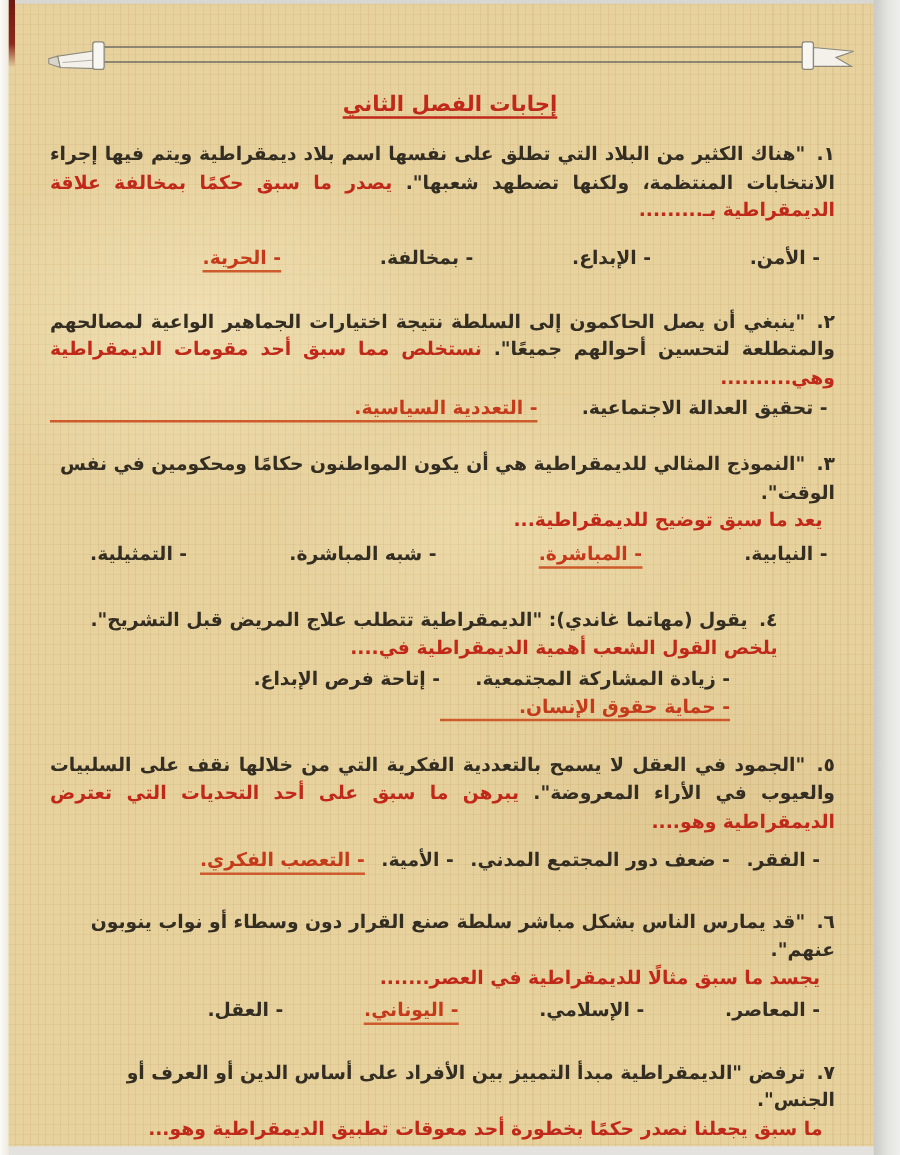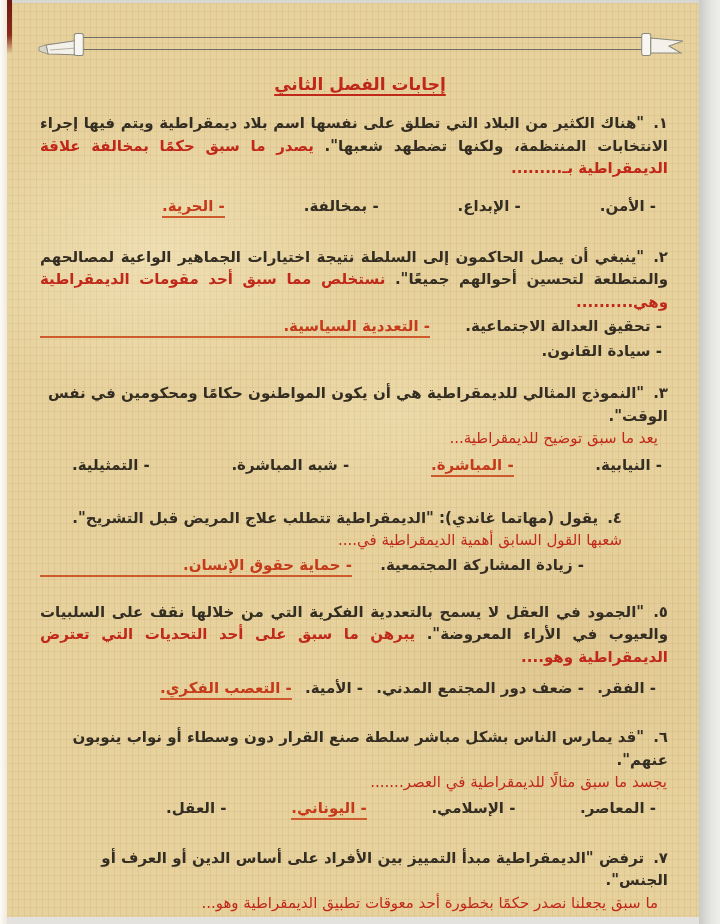--- a/index.html
+++ b/index.html
@@ -99,7 +99,6 @@
       <div class="grid">
         <span class="opt">- تحقيق العدالة الاجتماعية.</span>
         <span class="opt correct">- التعددية السياسية.</span>
-        <span class="opt">- سيادة القانون.</span>
       </div>
     </section>
 

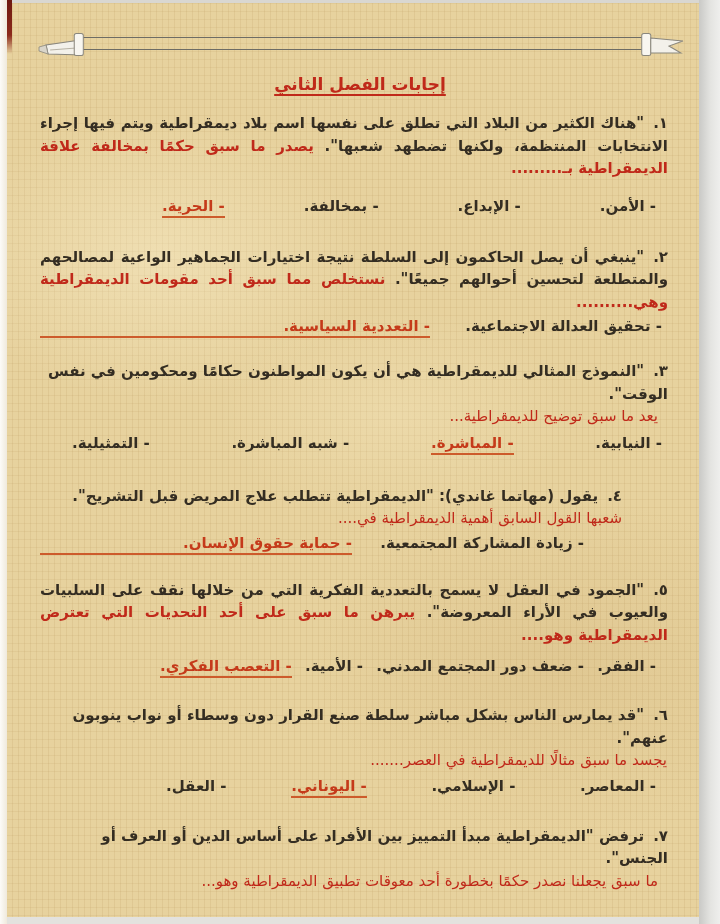--- a/index.html
+++ b/index.html
@@ -36,7 +36,7 @@
   .just{text-align:justify;}
   .qnum{margin-left:9px;}
   .red{color:#c0291a;}
-  .prompt{margin:0 10px 0 0;font-size:15px;font-weight:400;line-height:1.5;}
+  .prompt{margin:0 10px 0 0;font-size:15px;font-weight:700;line-height:1.5;}
   .opt{font-size:15px;font-weight:700;color:#342d22;white-space:nowrap;}
   .correct{color:#c53a1a;border-bottom:2px solid #cd5b2b;padding-bottom:1px;text-align:right;}
   .opt-row{display:flex;justify-content:space-between;align-items:baseline;}

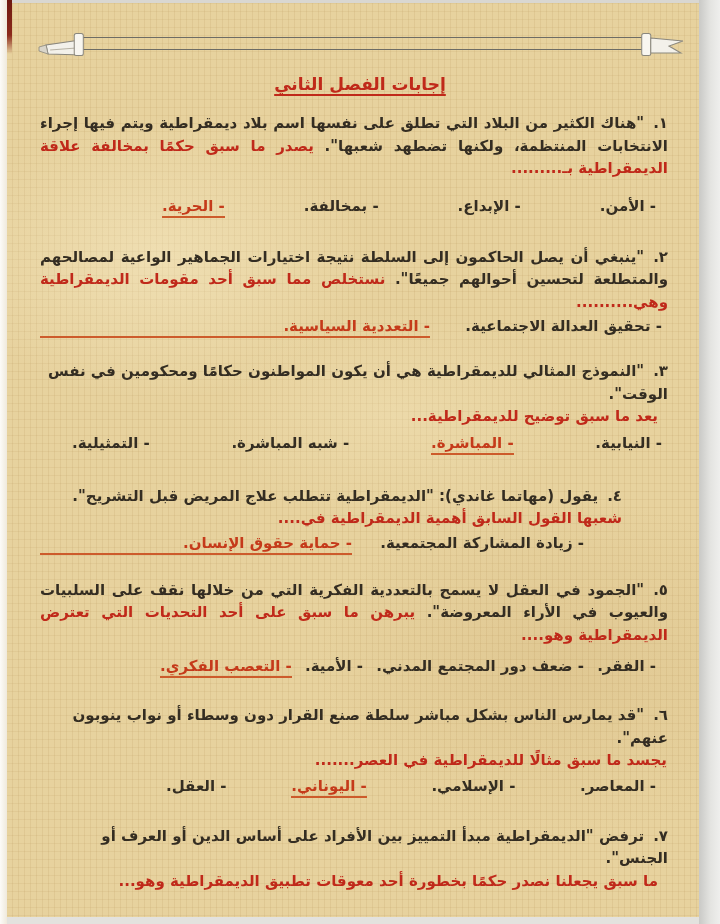--- a/index.html
+++ b/index.html
@@ -115,7 +115,7 @@
 
     <section class="question q4">
       <p class="qtext"><span class="qnum">٤.</span><span>يقول (مهاتما غاندي): "الديمقراطية تتطلب علاج المريض قبل التشريح".</span></p>
-      <p class="prompt red">شعبها القول السابق أهمية الديمقراطية في....</p>
+      <p class="prompt red">يلخص القول الشعب أهمية الديمقراطية في....</p>
       <div class="grid">
         <span class="opt">- زيادة المشاركة المجتمعية.</span>
         <span class="opt correct">- حماية حقوق الإنسان.</span>

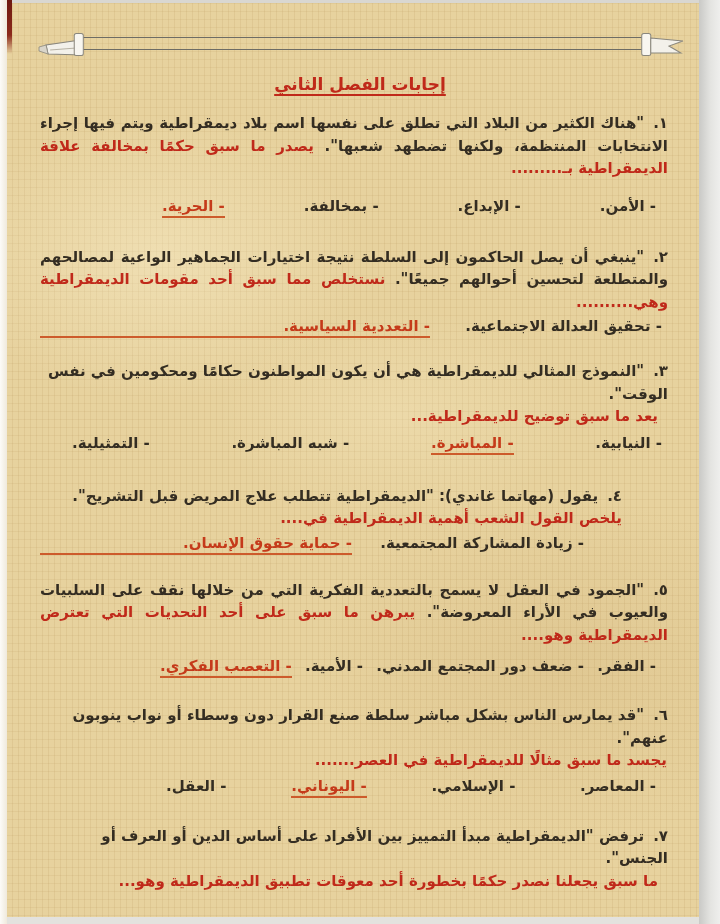--- a/index.html
+++ b/index.html
@@ -118,6 +118,7 @@
       <p class="prompt red">يلخص القول الشعب أهمية الديمقراطية في....</p>
       <div class="grid">
         <span class="opt">- زيادة المشاركة المجتمعية.</span>
+        <span class="opt">- إتاحة فرص الإبداع.</span>
         <span class="opt correct">- حماية حقوق الإنسان.</span>
       </div>
     </section>

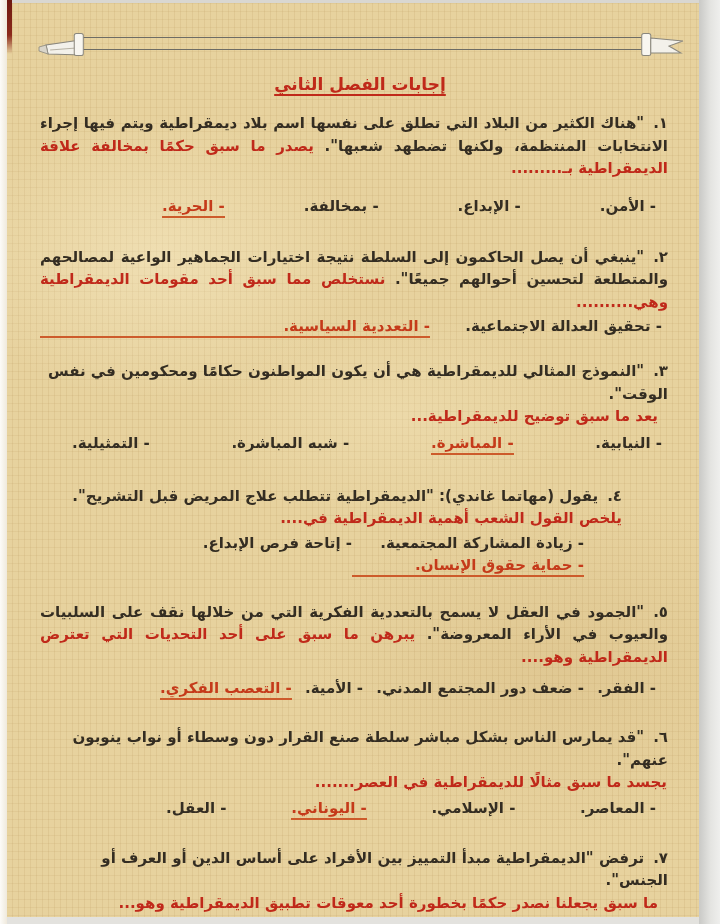--- a/index.html
+++ b/index.html
@@ -48,7 +48,7 @@
   .q4 .qtext,.q4 .prompt{margin-right:46px;}
   .q4 .grid{grid-template-columns:232px 1fr;margin-right:84px;}
   .q5 .opt-row{margin-top:11px;padding:0 12px 0 120px;}
-  .q6 .prompt{margin-right:1px;}
+  .q6 .prompt{margin-right:12px;}
   .q6 .opt-row{margin-top:5px;padding:0 12px 0 126px;}
   .q2{margin-bottom:22px;} .q3{margin-bottom:30px;} .q4{margin-bottom:24px;}
   .q5{margin-bottom:26px;} .q6{margin-bottom:27px;} .q7{margin-bottom:0;}

